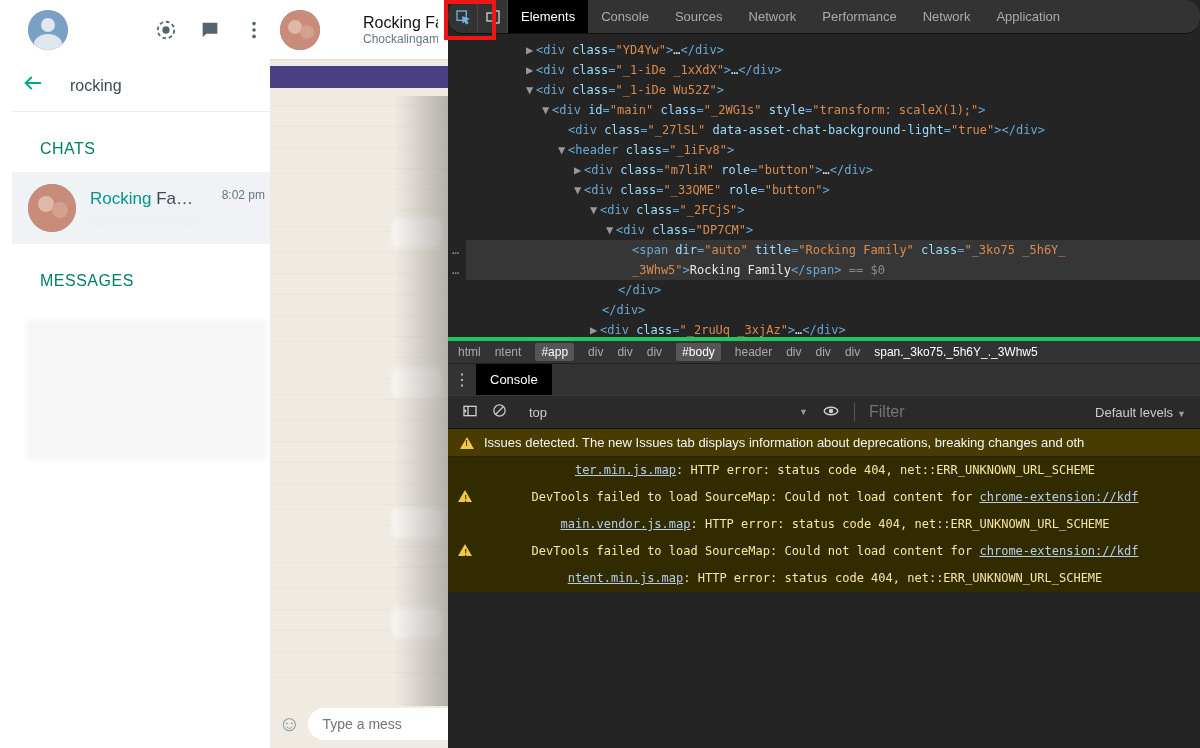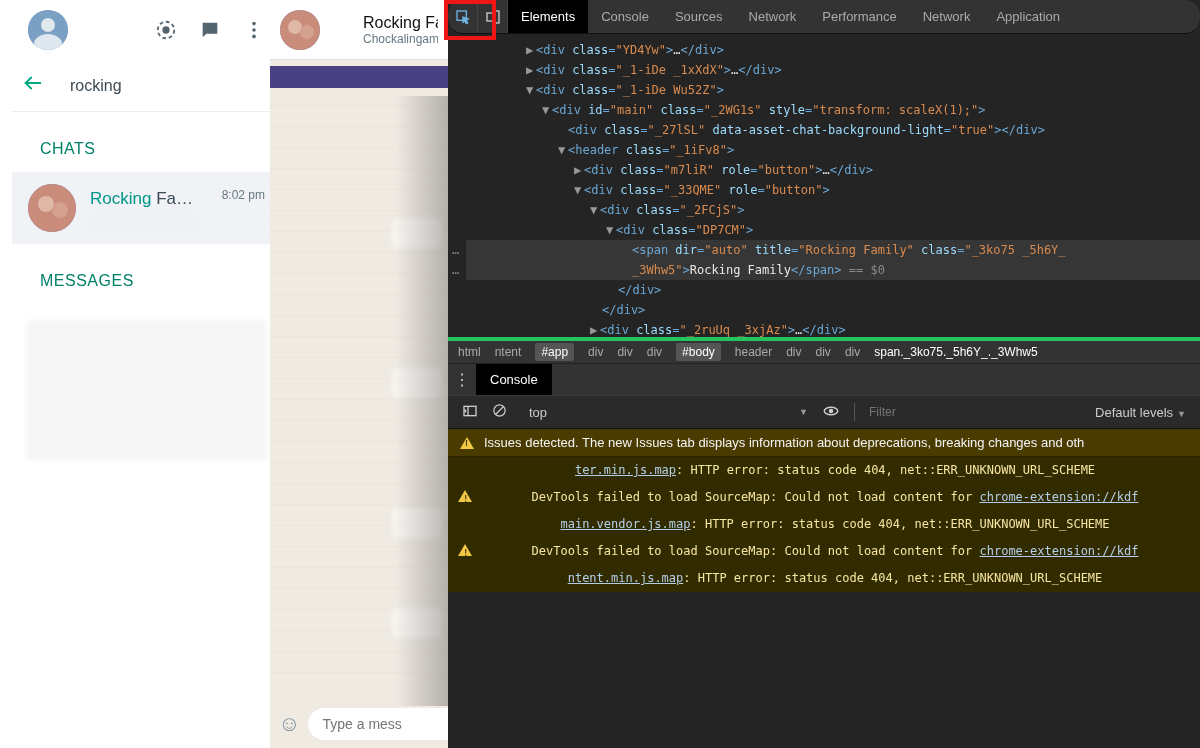--- a/index.html
+++ b/index.html
@@ -80,7 +80,7 @@
 .console-toolbar { height: 34px; background: #2a2a2a; display: flex; align-items: center; padding: 0 14px; gap: 14px; border-top: 1px solid #3a3a3a; border-bottom: 1px solid #111; font-family: -apple-system, sans-serif; font-size: 13px; color: #ccc; }
 .console-toolbar .ctx { display: flex; align-items: center; gap: 8px; padding: 0 8px; }
 .console-toolbar .filter { flex: 1; }
-.console-toolbar input { background: transparent; border: none; outline: none; color: #ccc; font-size: 12px; width: 120px; }
+.console-toolbar input { background: transparent; border: none; outline: none; color: #ccc; font-size: 16px; width: 120px; }
 .console-toolbar .divider { width: 1px; height: 18px; background: #555; }
 .tri { font-size: 9px; margin-left: 4px; color: #999; }
 

